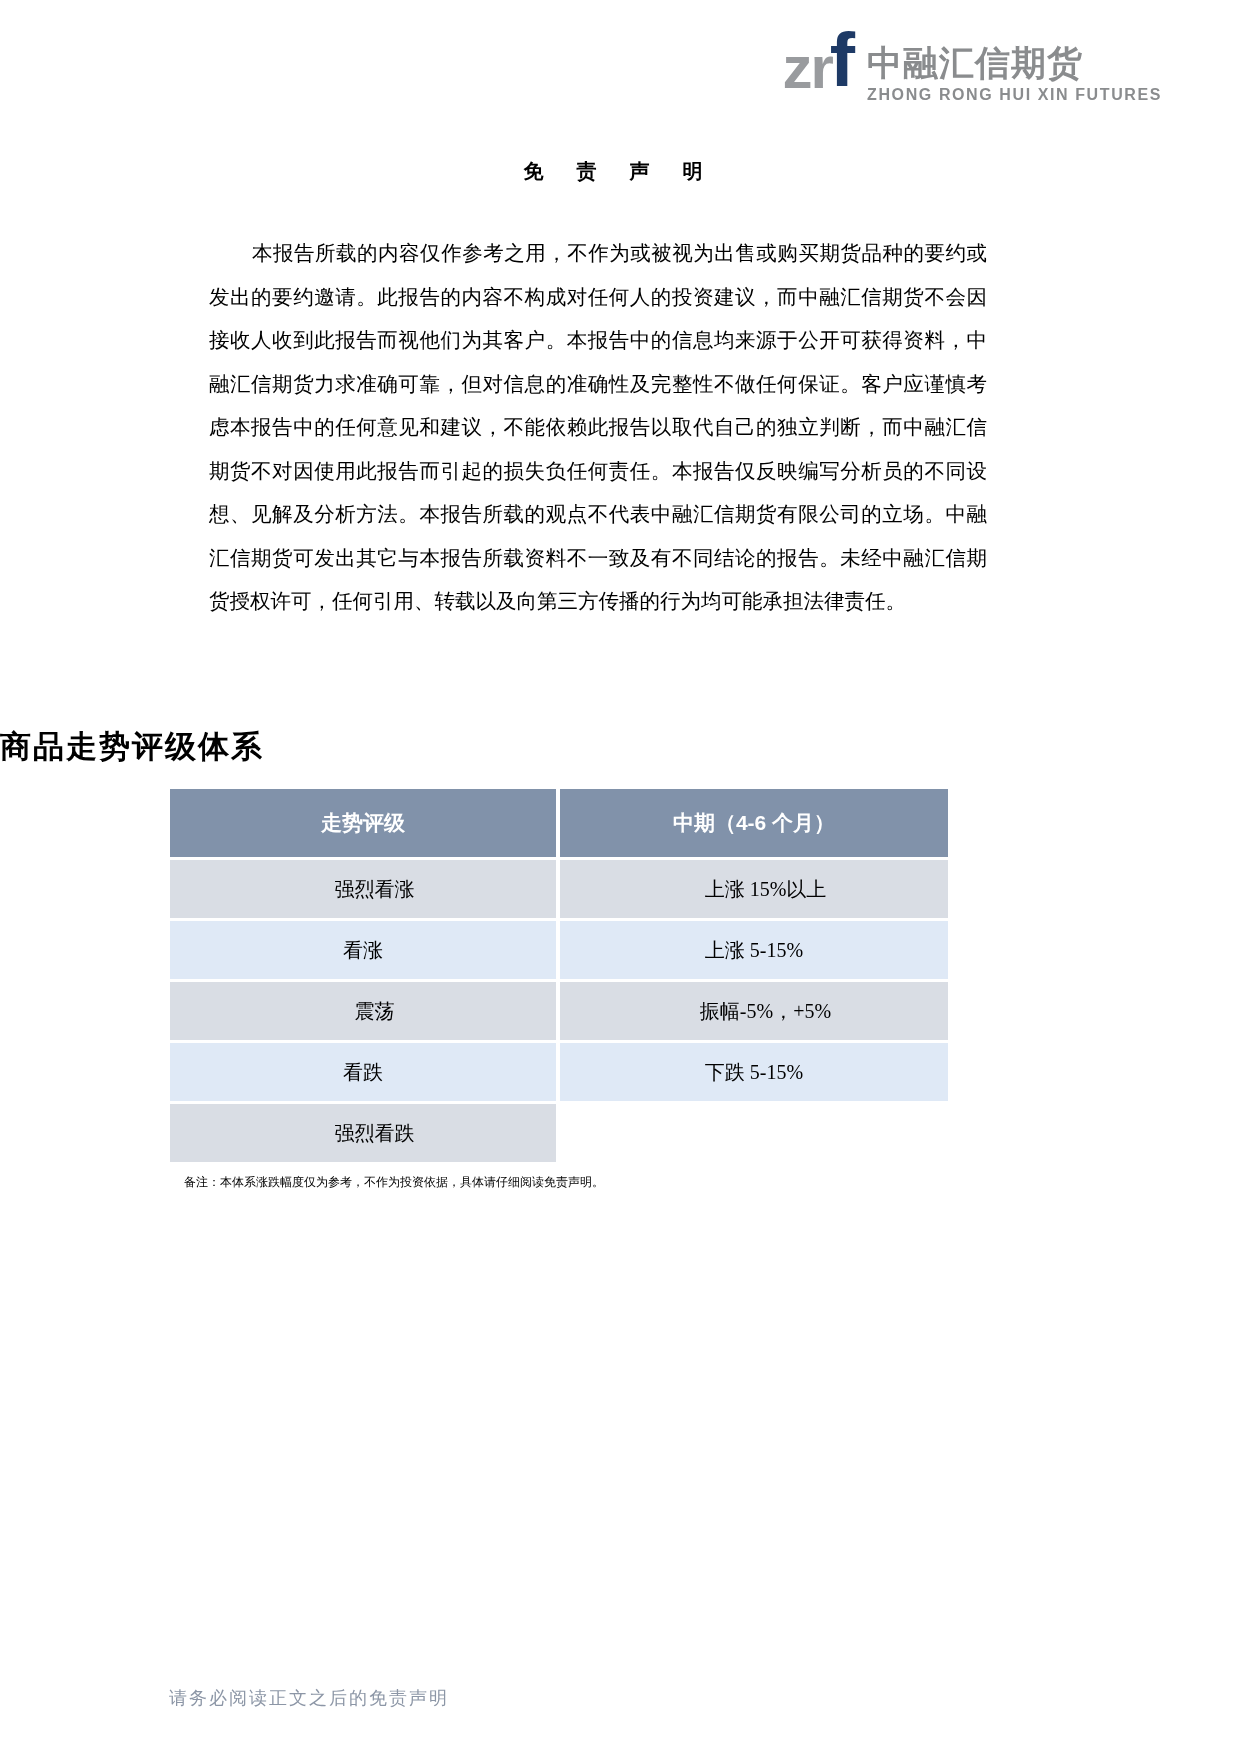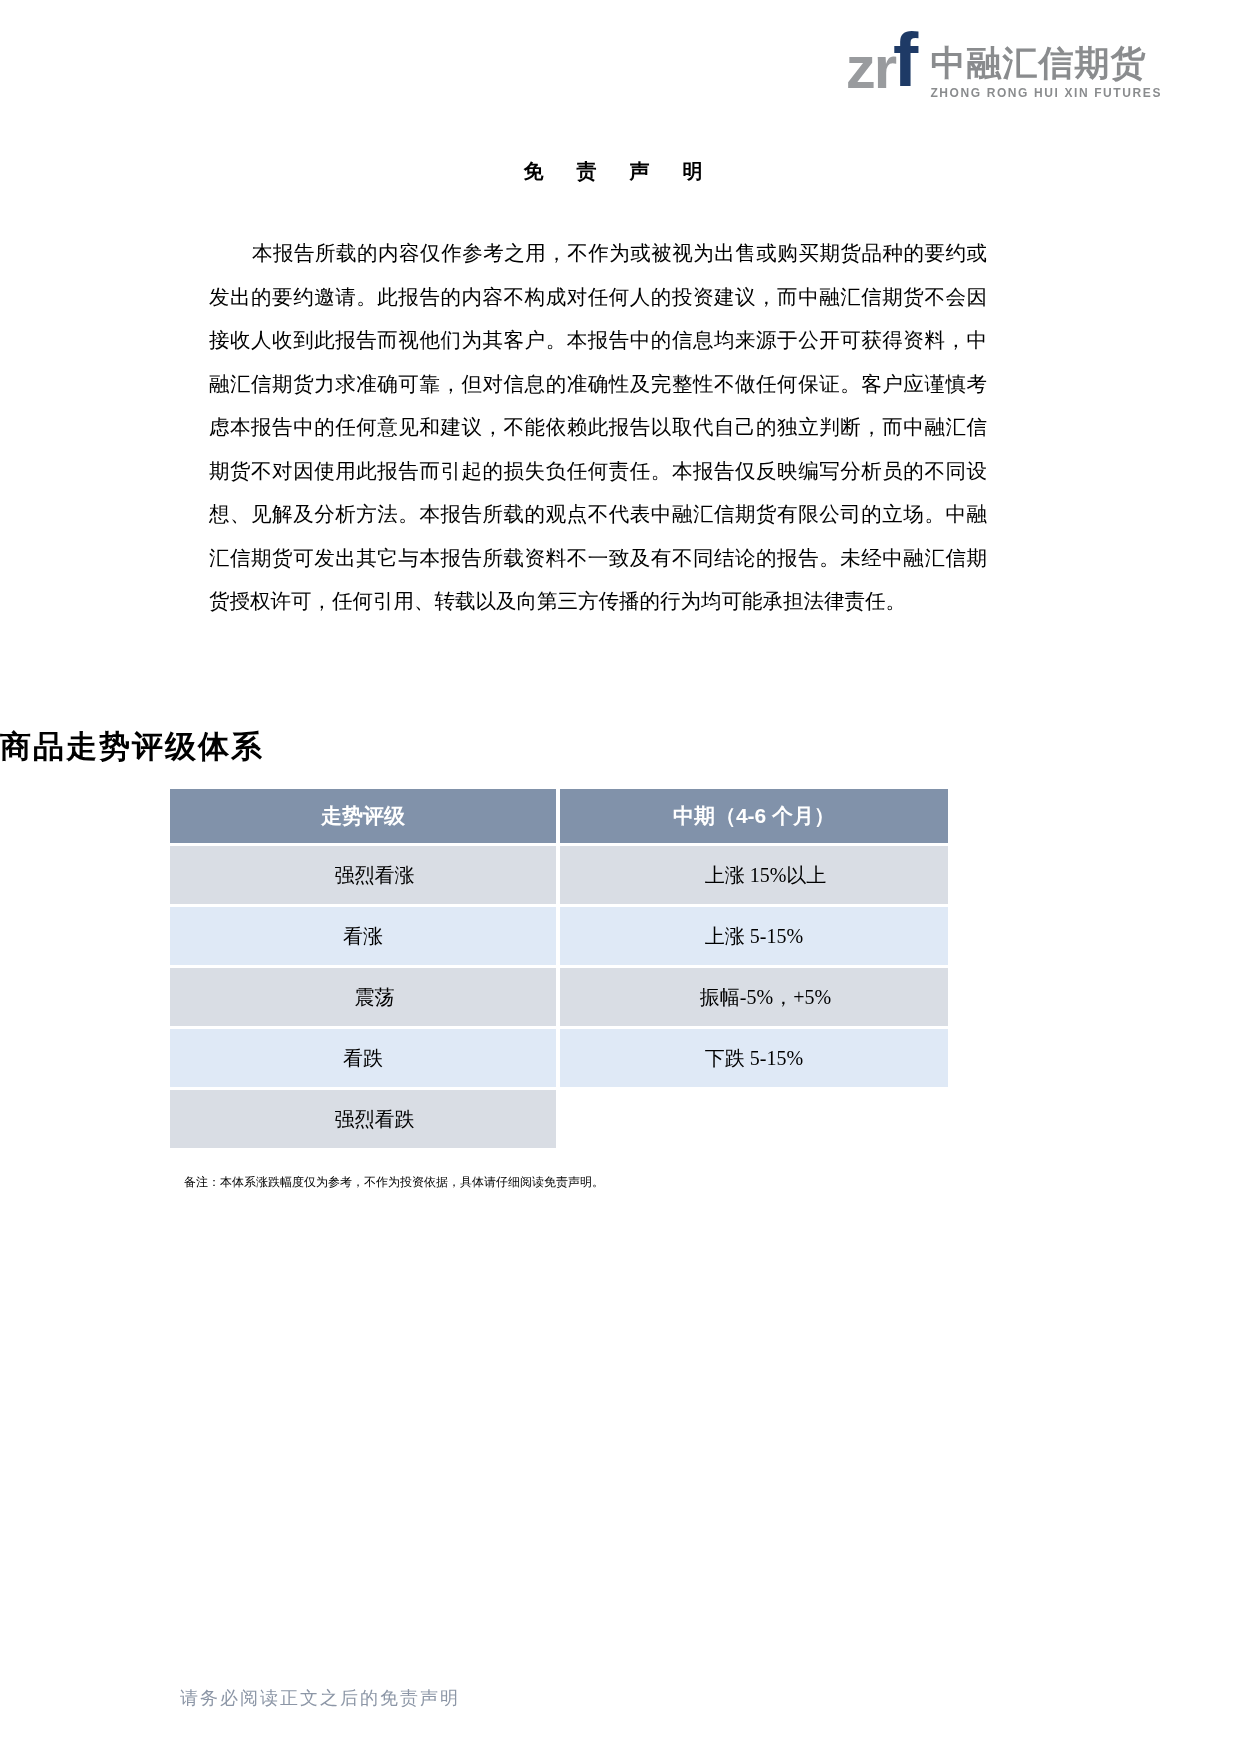--- a/index.html
+++ b/index.html
@@ -35,7 +35,7 @@
   }
   .logo-en{
     font-family:"Liberation Sans","DejaVu Sans",sans-serif;
-    font-size:12px;font-weight:bold;color:#8a8c8e;letter-spacing:1.6px;margin-top:3px;
+    font-size:16px;font-weight:bold;color:#8a8c8e;letter-spacing:1.6px;margin-top:3px;
   }
   
   .doc-title{

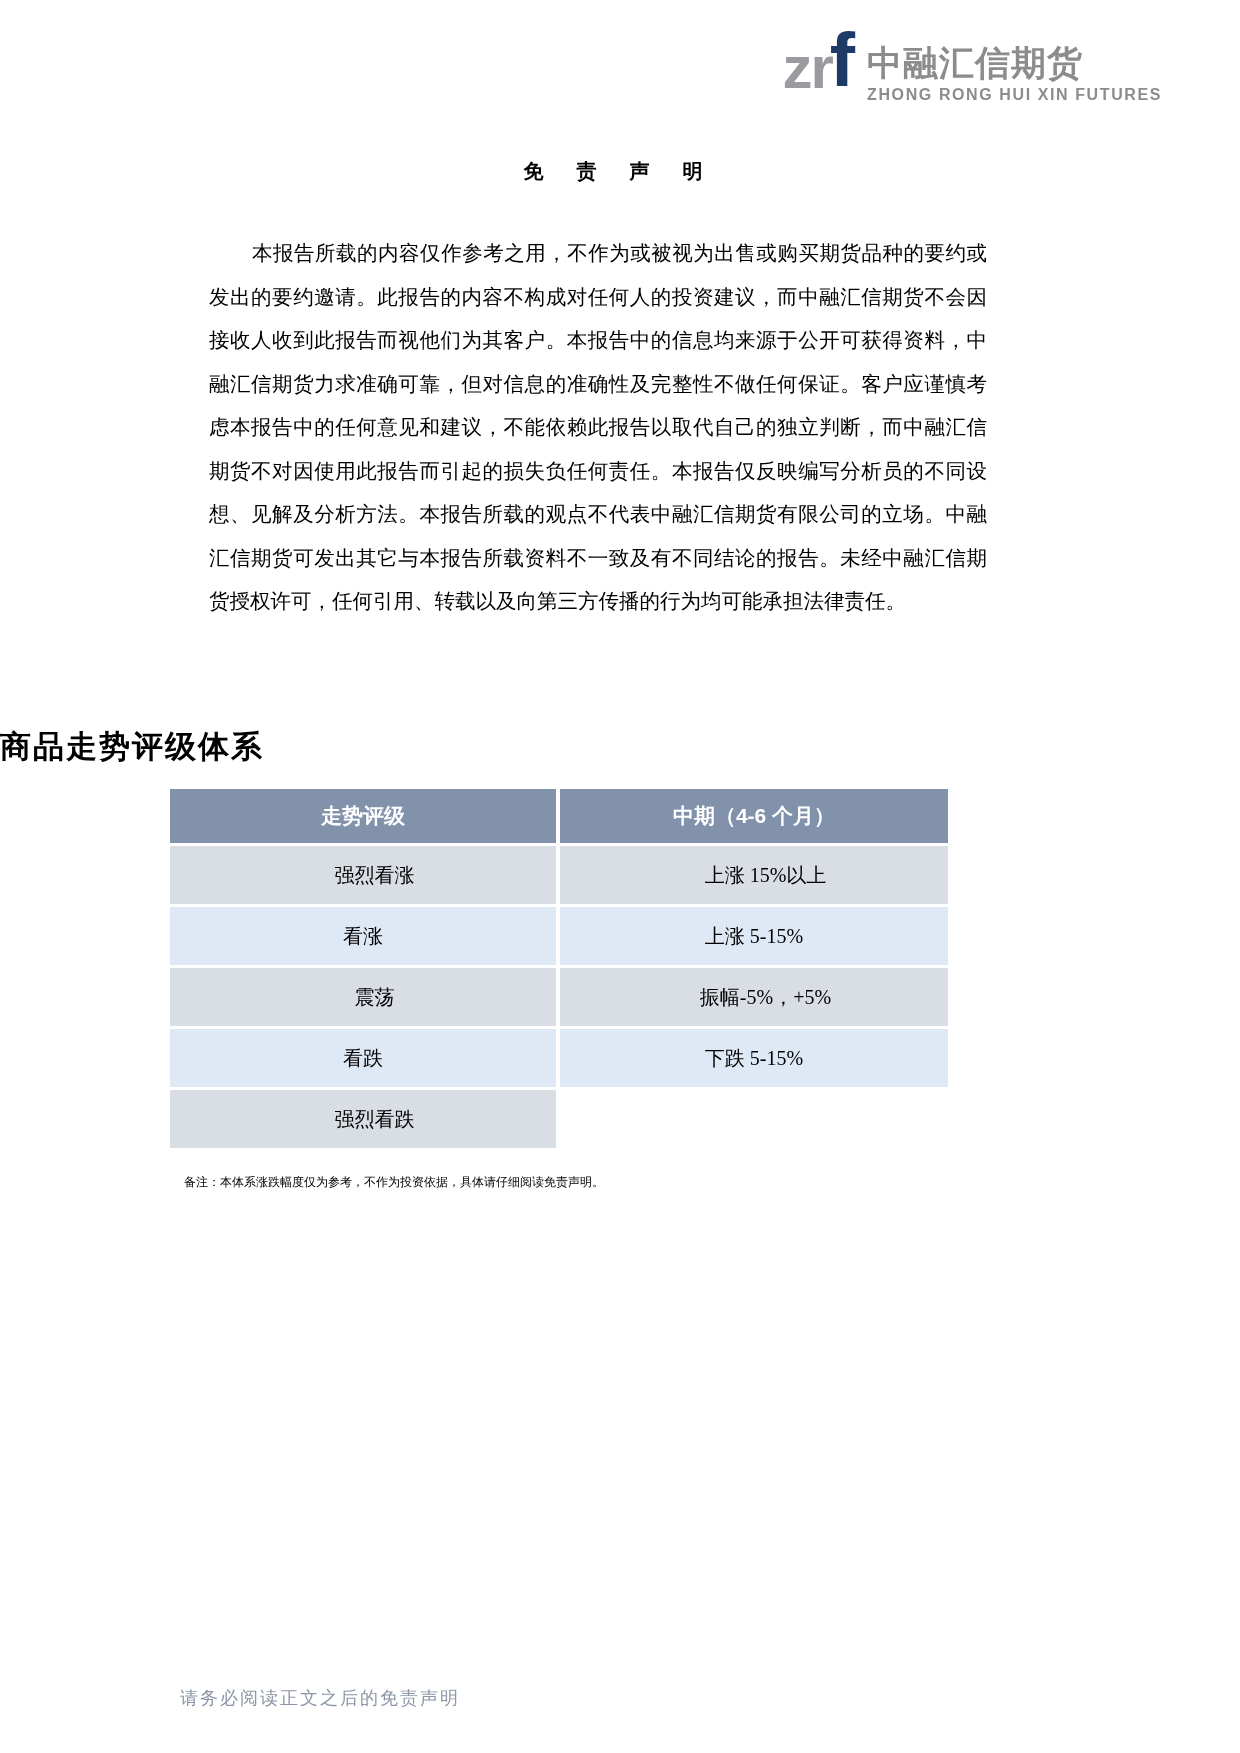--- a/index.html
+++ b/index.html
@@ -64,7 +64,7 @@
     font-size:20px;
   }
   .th{
-    background:var(--header-bg);color:#ffffff;height:54px;
+    background:var(--header-bg);color:#ffffff;height:68px;
     font-family:"Liberation Sans","DejaVu Sans",sans-serif;
     font-weight:bold;font-size:21px;
   }

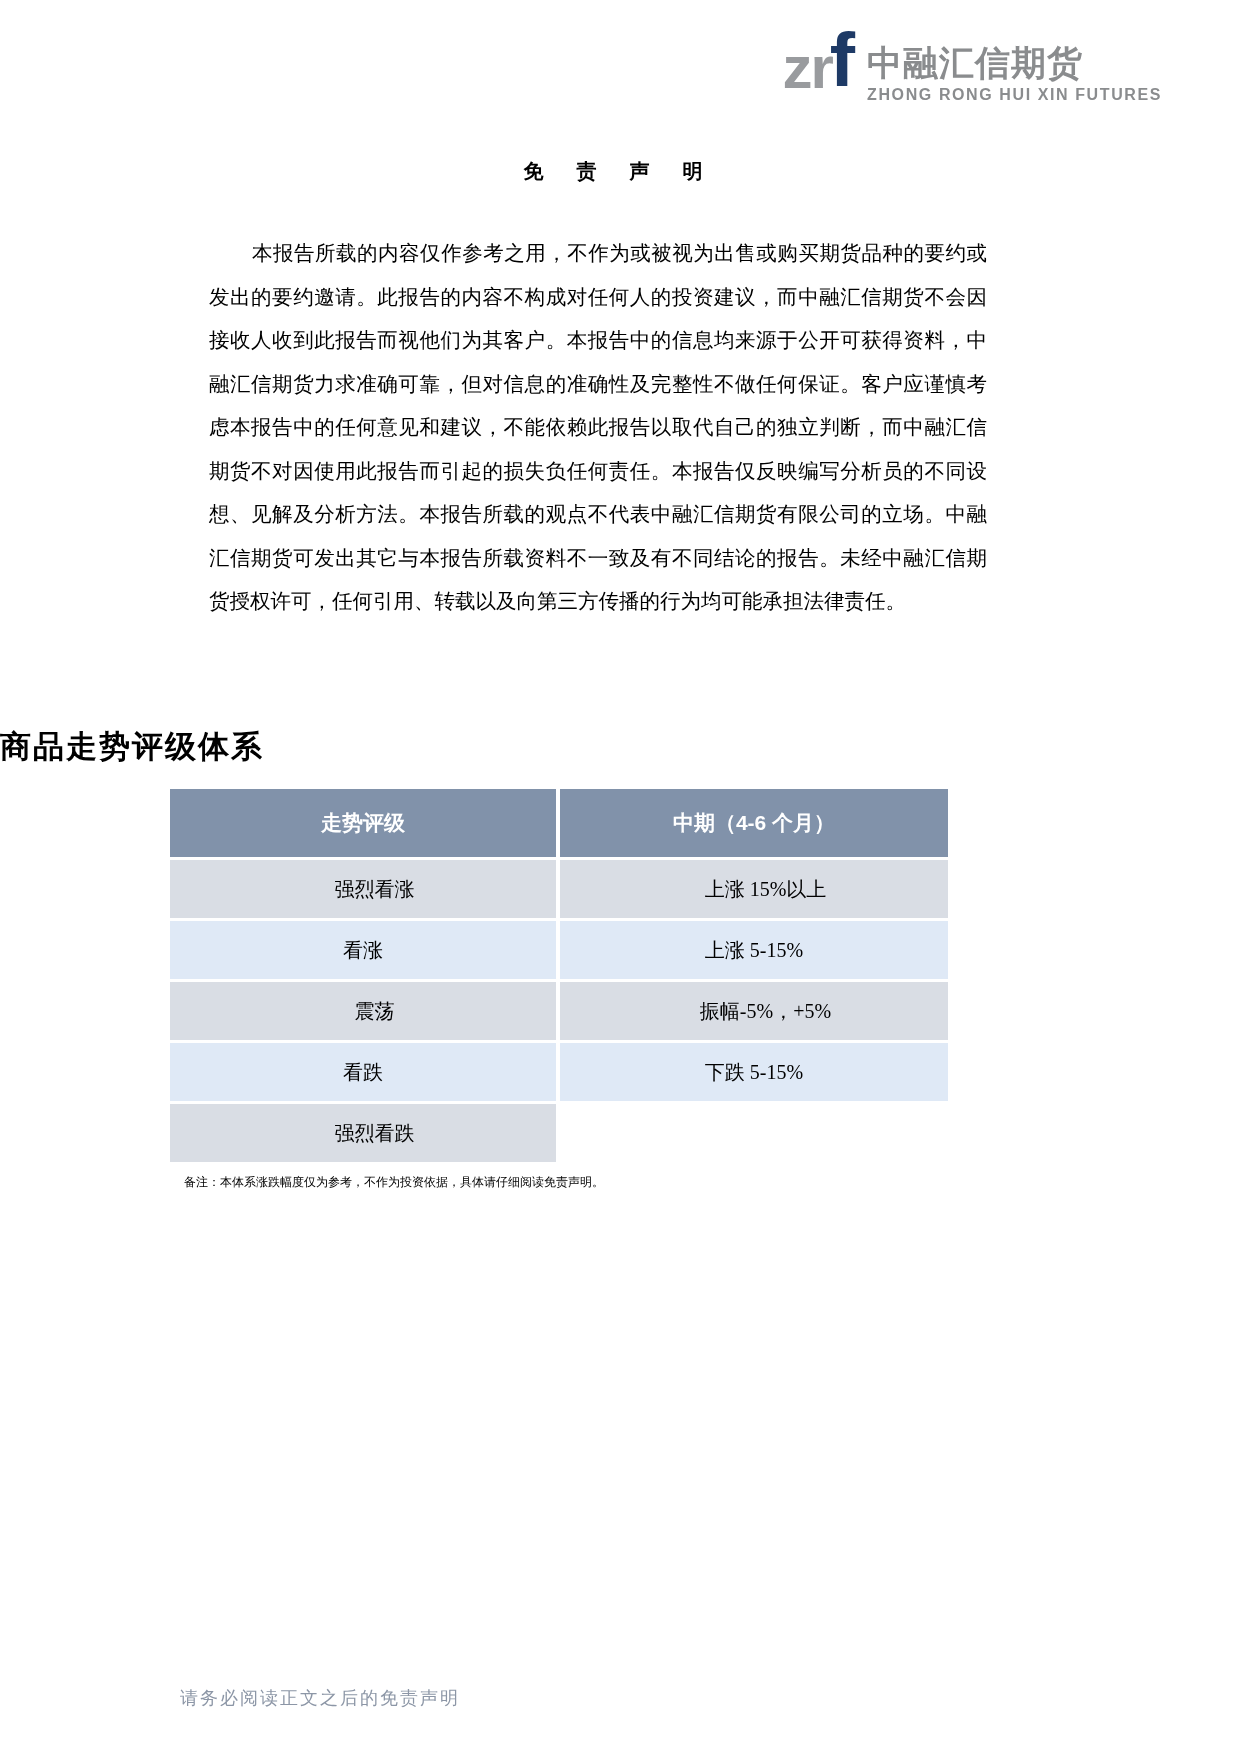--- a/index.html
+++ b/index.html
@@ -78,7 +78,7 @@
   }
   
   .footer-note{
-    position:absolute;top:1686px;left:180px;
+    position:absolute;top:1686px;left:169px;
     font-size:18px;color:var(--footer-text);letter-spacing:2px;
   }
 </style>

